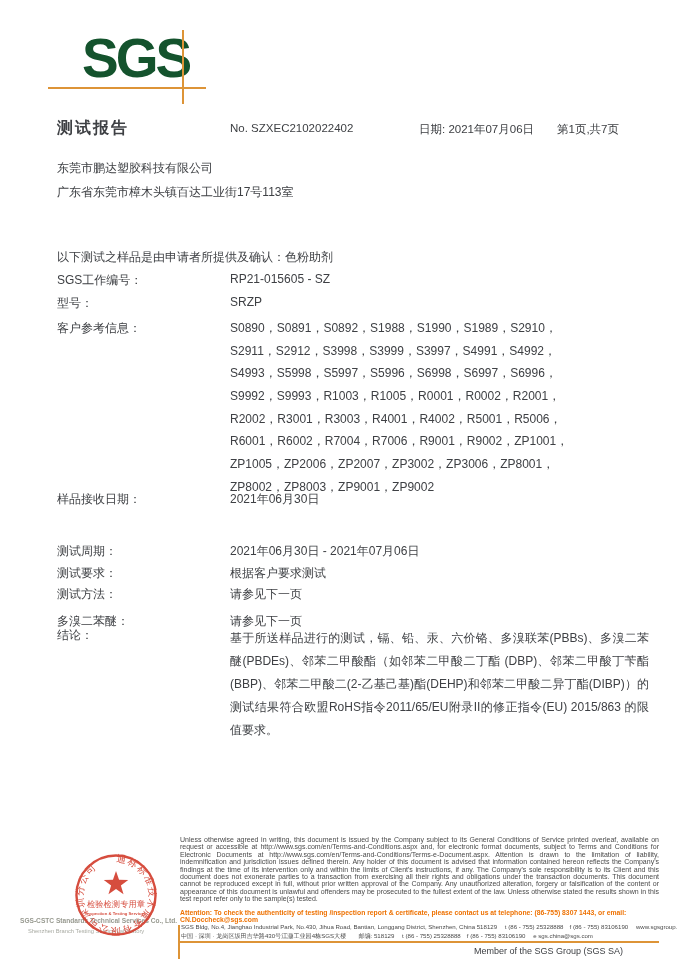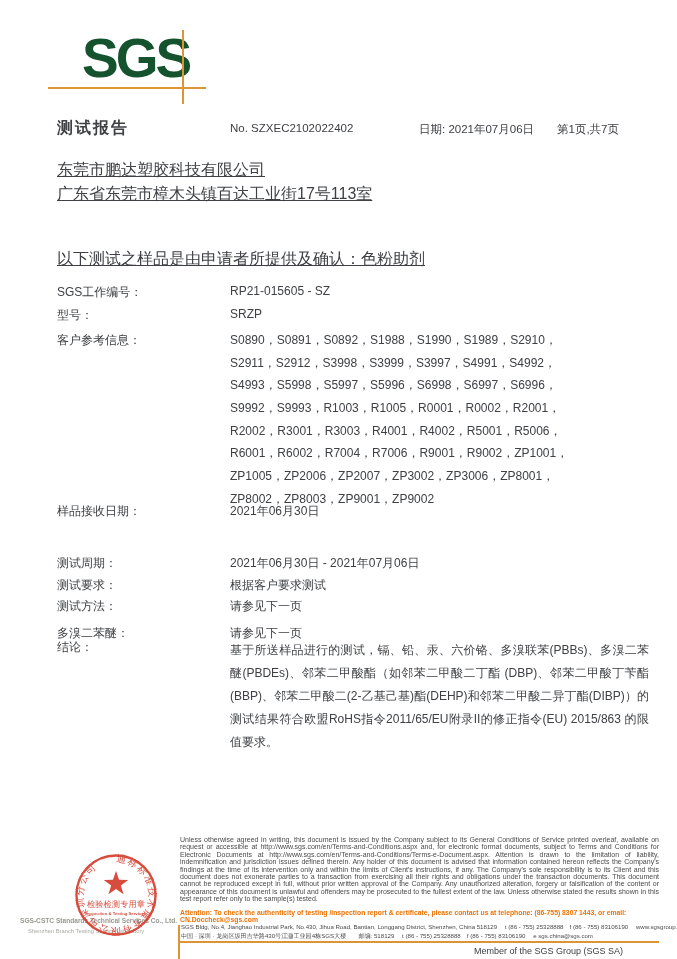--- a/index.html
+++ b/index.html
@@ -17,7 +17,7 @@
   .report-date{left:419px;top:4px;font-size:11.5px;}
   .page-ind{left:557px;top:4px;font-size:11.5px;}
   
-  .bodytext{font-size:16px;text-decoration:underline;}
+  .bodytext{font-size:12px;}
   .row{left:57px;width:592px;display:flex;margin-top:12px;}
   .lbl{width:173px;flex:0 0 173px;font-size:12px;}
   .val{font-size:12px;flex:1;}

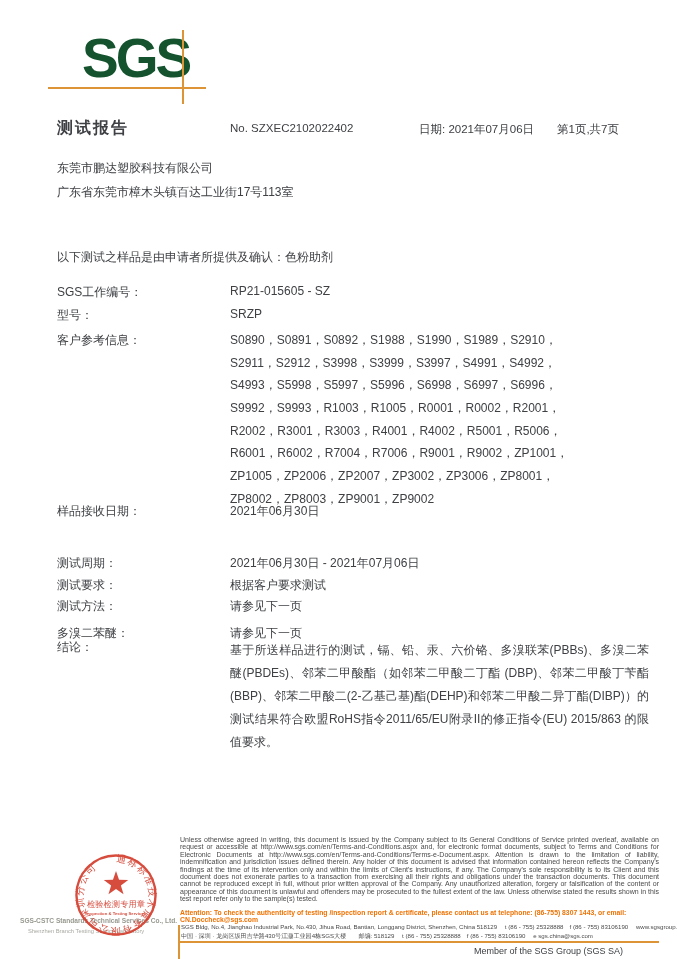--- a/index.html
+++ b/index.html
@@ -18,7 +18,7 @@
   .page-ind{left:557px;top:4px;font-size:11.5px;}
   
   .bodytext{font-size:12px;}
-  .row{left:57px;width:592px;display:flex;margin-top:12px;}
+  .row{left:57px;width:592px;display:flex;}
   .lbl{width:173px;flex:0 0 173px;font-size:12px;}
   .val{font-size:12px;flex:1;}
   .reflines div{line-height:22.7px;height:22.7px;white-space:nowrap;}

